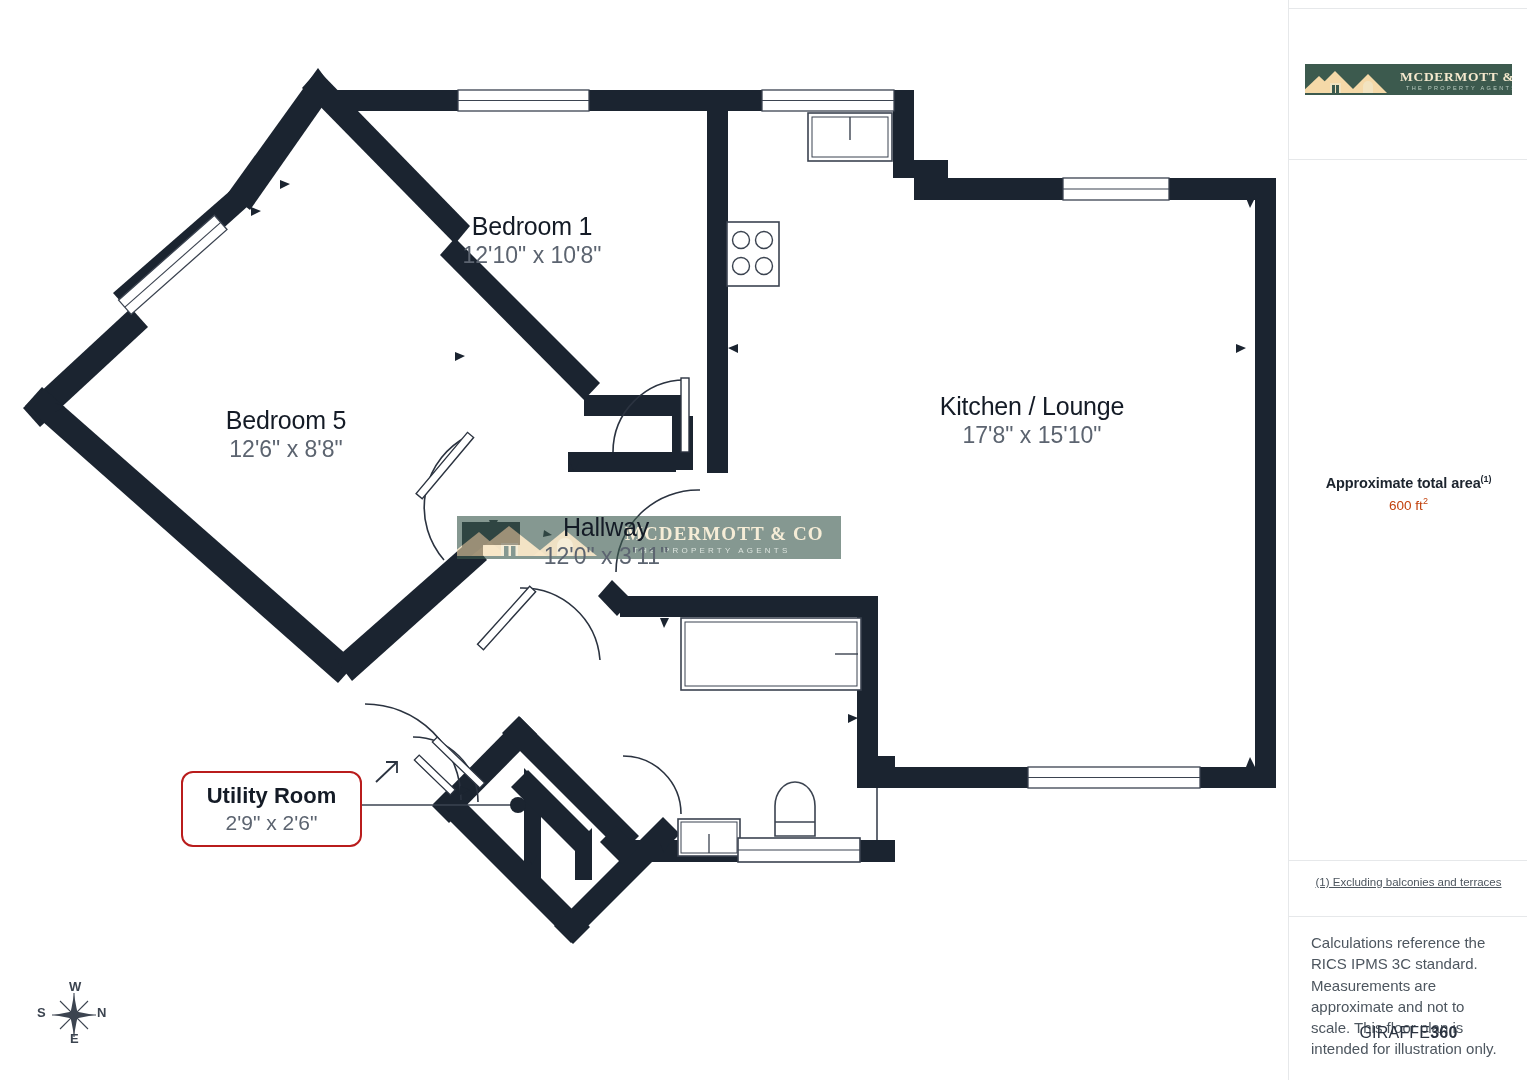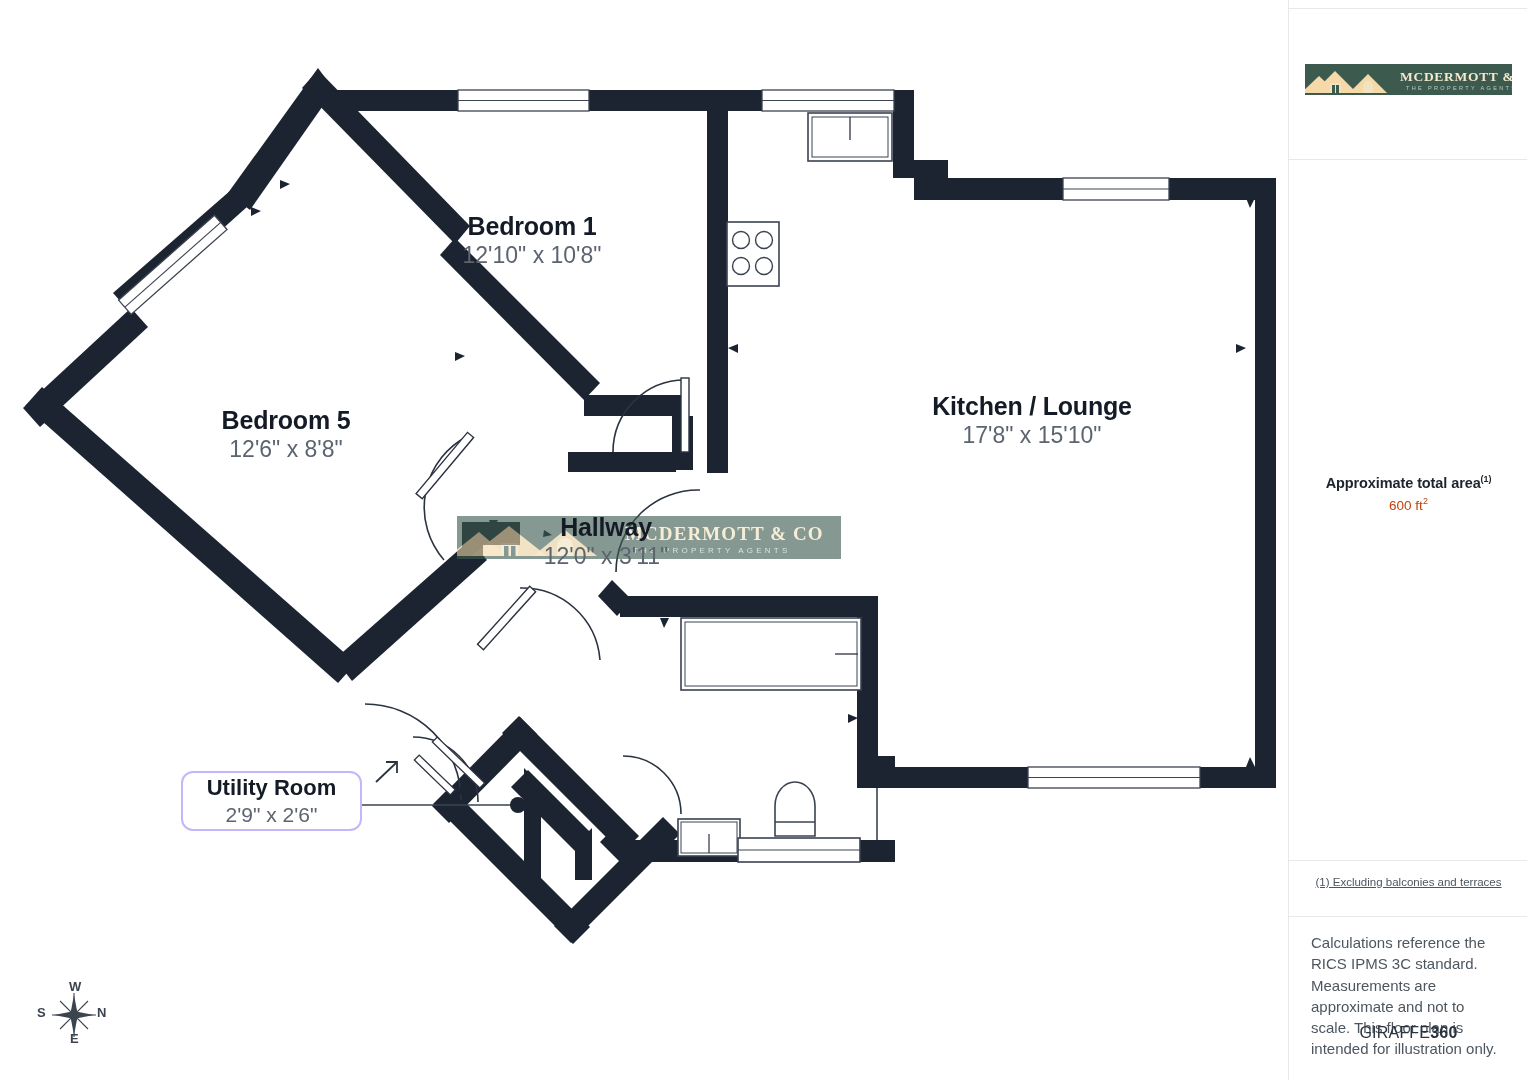--- a/index.html
+++ b/index.html
@@ -17,7 +17,7 @@
   
   .room-label{position:absolute;text-align:center;line-height:1.12;white-space:nowrap;}
   .room-label .rl-name{
-    font-size:25px;font-weight:bold;color:#141b26;letter-spacing:-0.2px;
+    font-size:25px;font-weight:normal;color:#141b26;letter-spacing:-0.2px;
   }
   .room-label .rl-dim{
     font-size:23px;font-weight:normal;color:#5c6470;letter-spacing:0px;margin-top:3px;

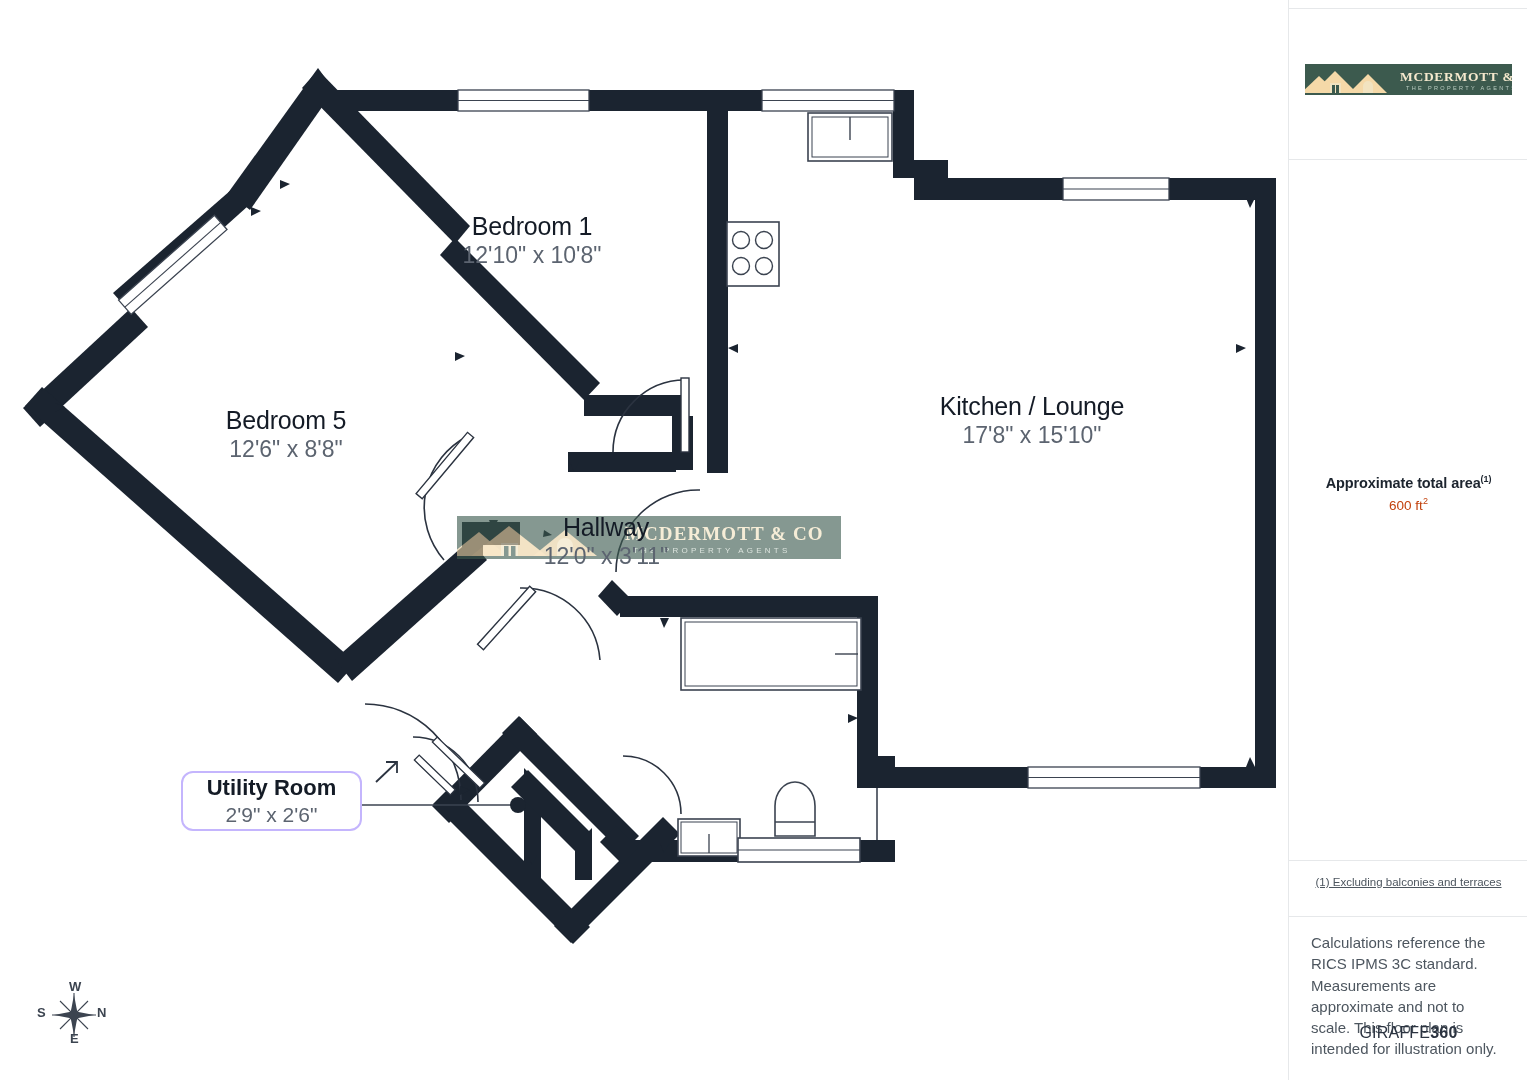--- a/index.html
+++ b/index.html
@@ -25,8 +25,8 @@
 
   
   #utility-callout{
-    position:absolute;left:181px;top:771px;width:181px;height:60px;
-    border:2px solid #c4b5fd;border-radius:12px;background:#fff;
+    position:absolute;left:181px;top:771px;width:181px;height:76px;
+    border:2px solid #b91c1c;border-radius:12px;background:#fff;
     display:flex;flex-direction:column;align-items:center;justify-content:center;
     line-height:1.1;box-sizing:border-box;
   }

